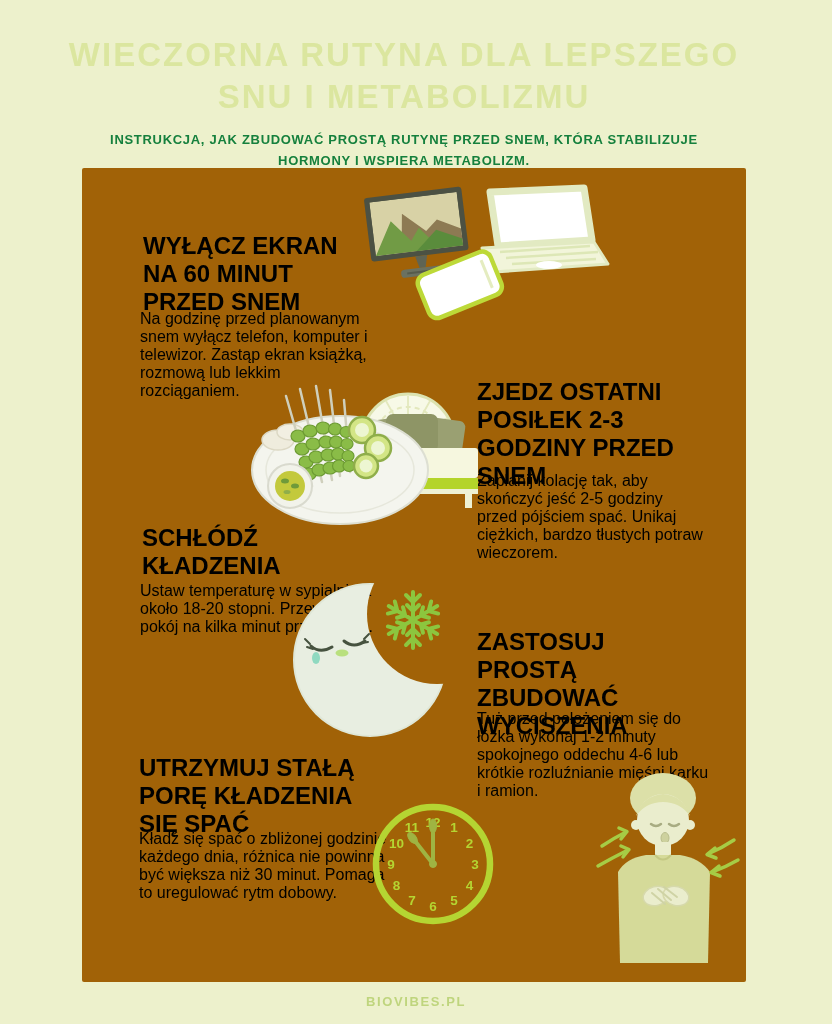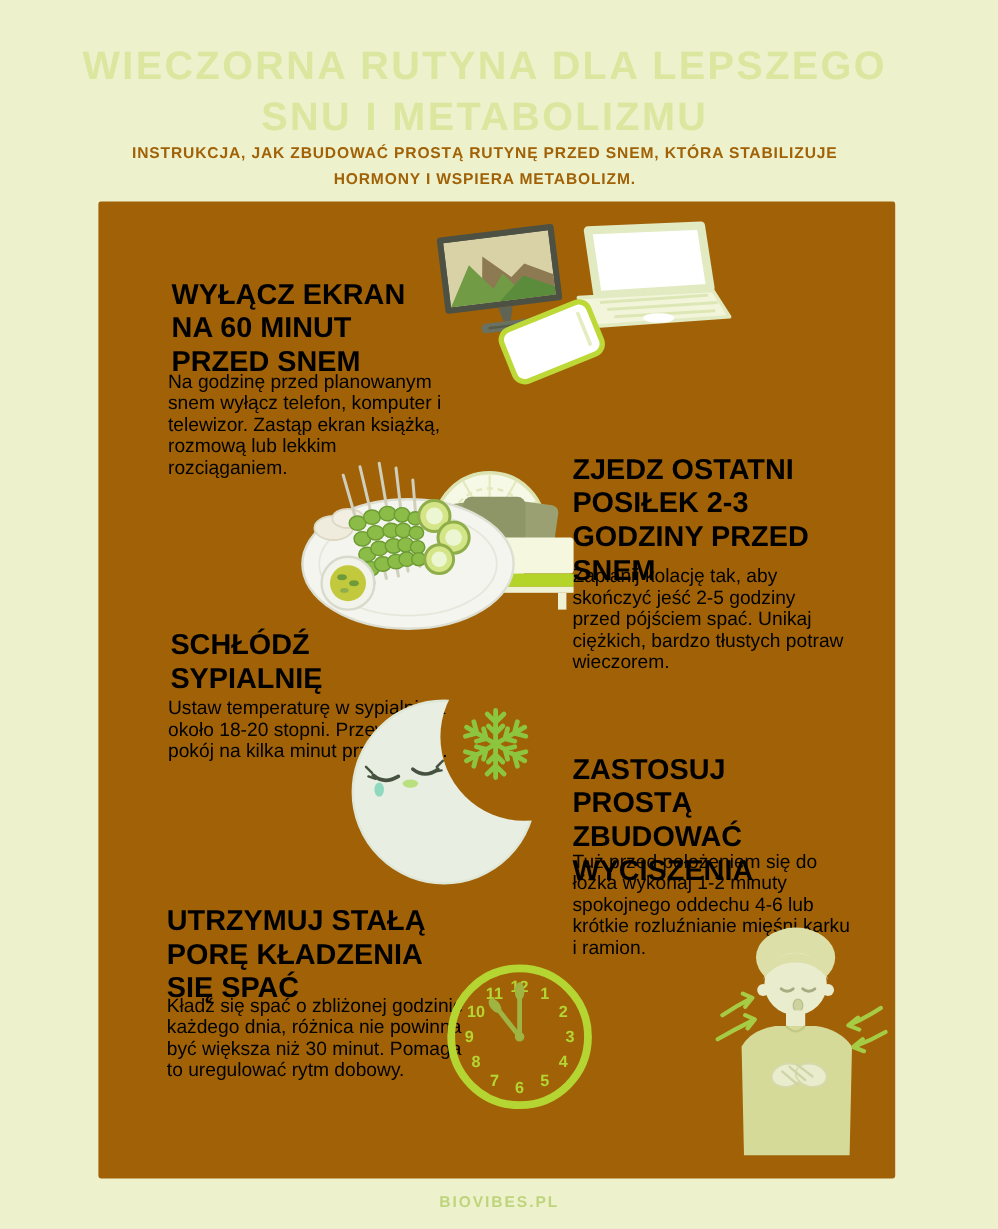--- a/index.html
+++ b/index.html
@@ -16,9 +16,9 @@
     color:#dbe69f;
   }
   .subtitle{
-    margin:0 auto 0;max-width:650px;
+    margin:12px auto 0;max-width:650px;
     font-size:13px;font-weight:700;letter-spacing:.7px;line-height:1.55;
-    color:#a16207;
+    color:#15803d;
   }
   
   .card{

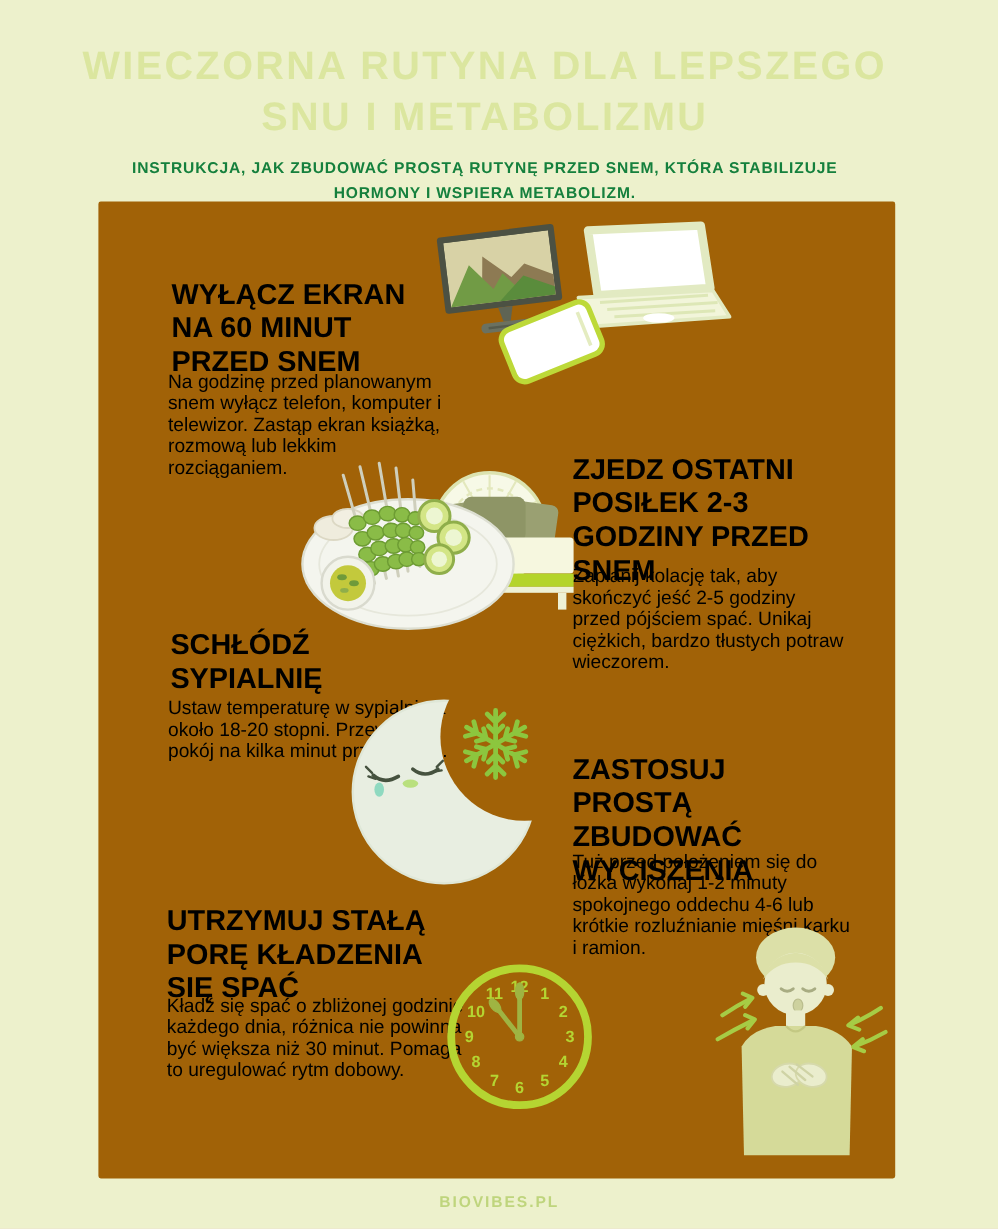--- a/index.html
+++ b/index.html
@@ -164,7 +164,7 @@
       </g>
     </svg>
 
-    <h2 class="sec s3h">SCHŁÓDŹ SYPIALNIĘ</h2>
+    <h2 class="sec s3h">SCHŁÓDŹ KŁADZENIA</h2>
     <p class="sec s3b">Ustaw temperaturę w sypialni na około 18-20 stopni. Przewietrz pokój na kilka minut przed snem.</p>
 
     <svg class="illus i-moon" width="185" height="182" viewBox="0 0 185 182">

